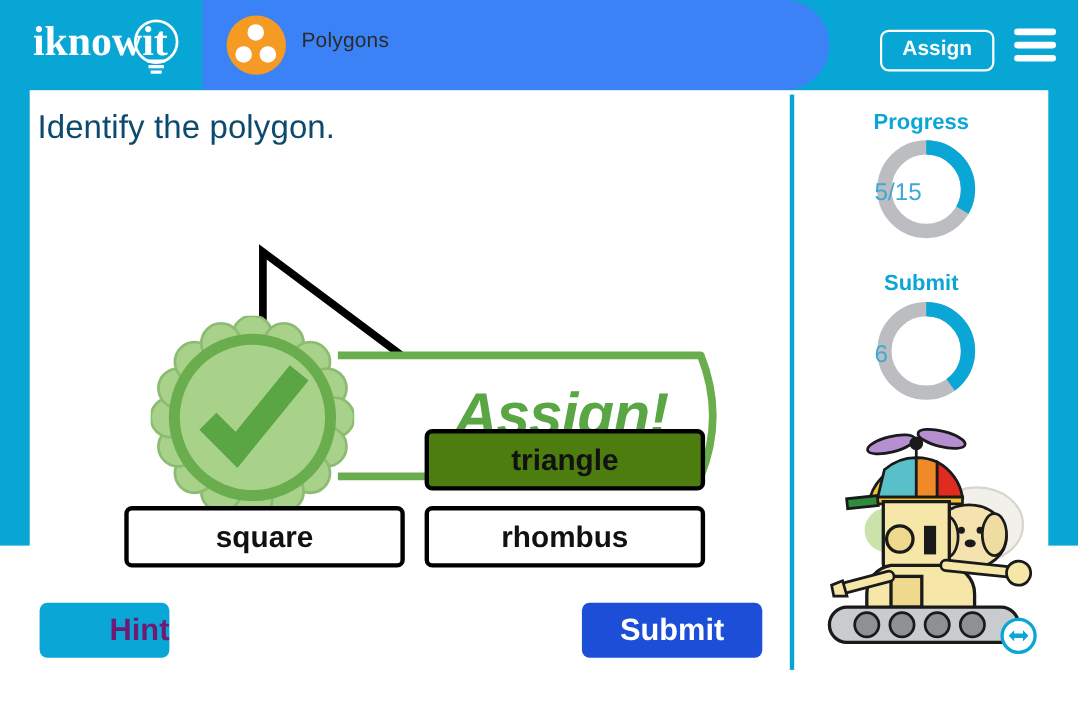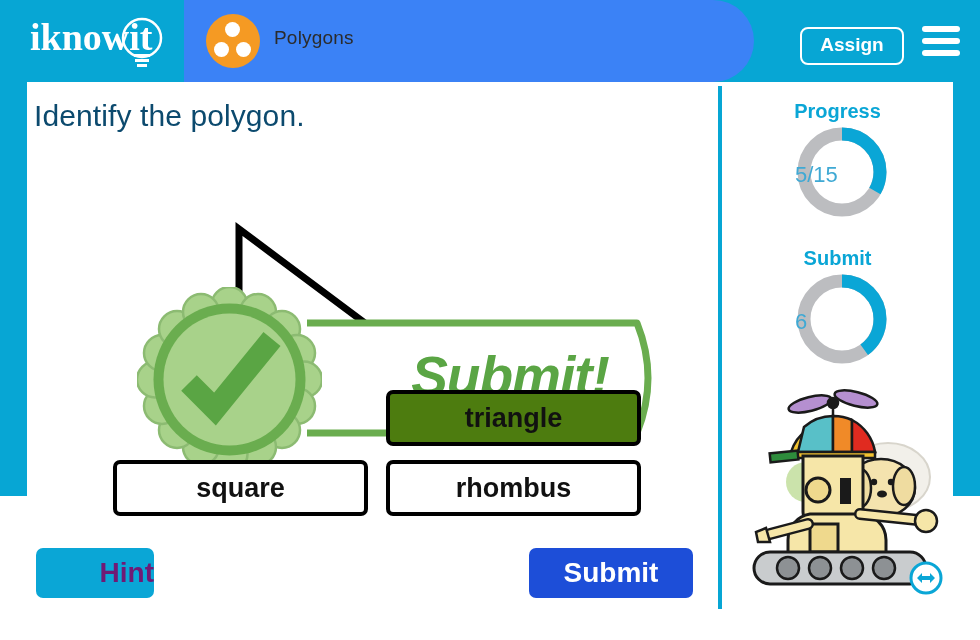--- a/index.html
+++ b/index.html
@@ -324,7 +324,7 @@
         </svg>
       </div>
 
-      <div id="feedback-text">Submit!</div>
+      <div id="feedback-text">Assign!</div>
     </div>
 
     <div class="option selected" id="option-1" style="background: #4d7c0f;">triangle</div>

